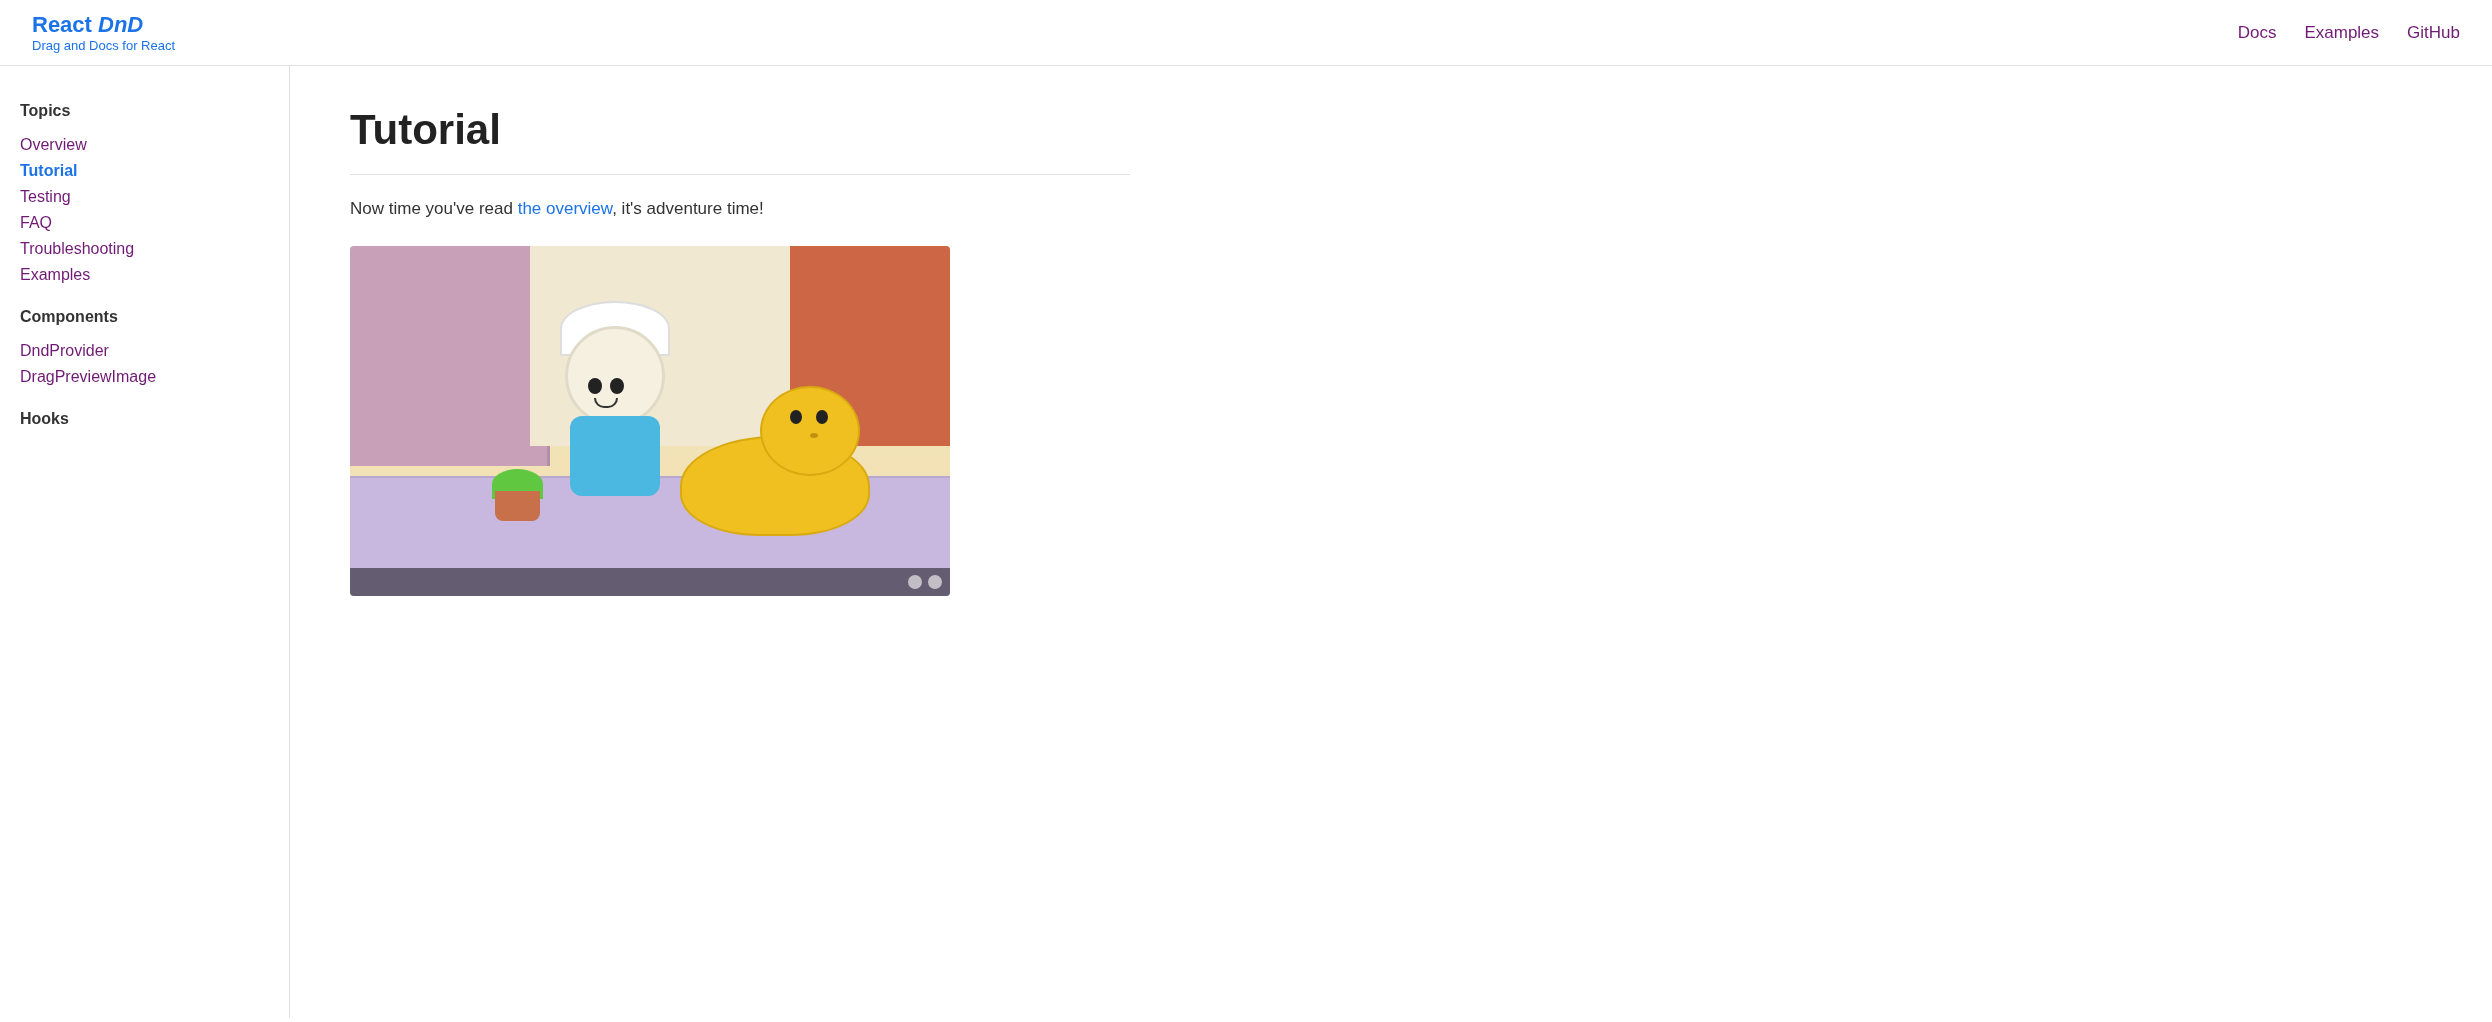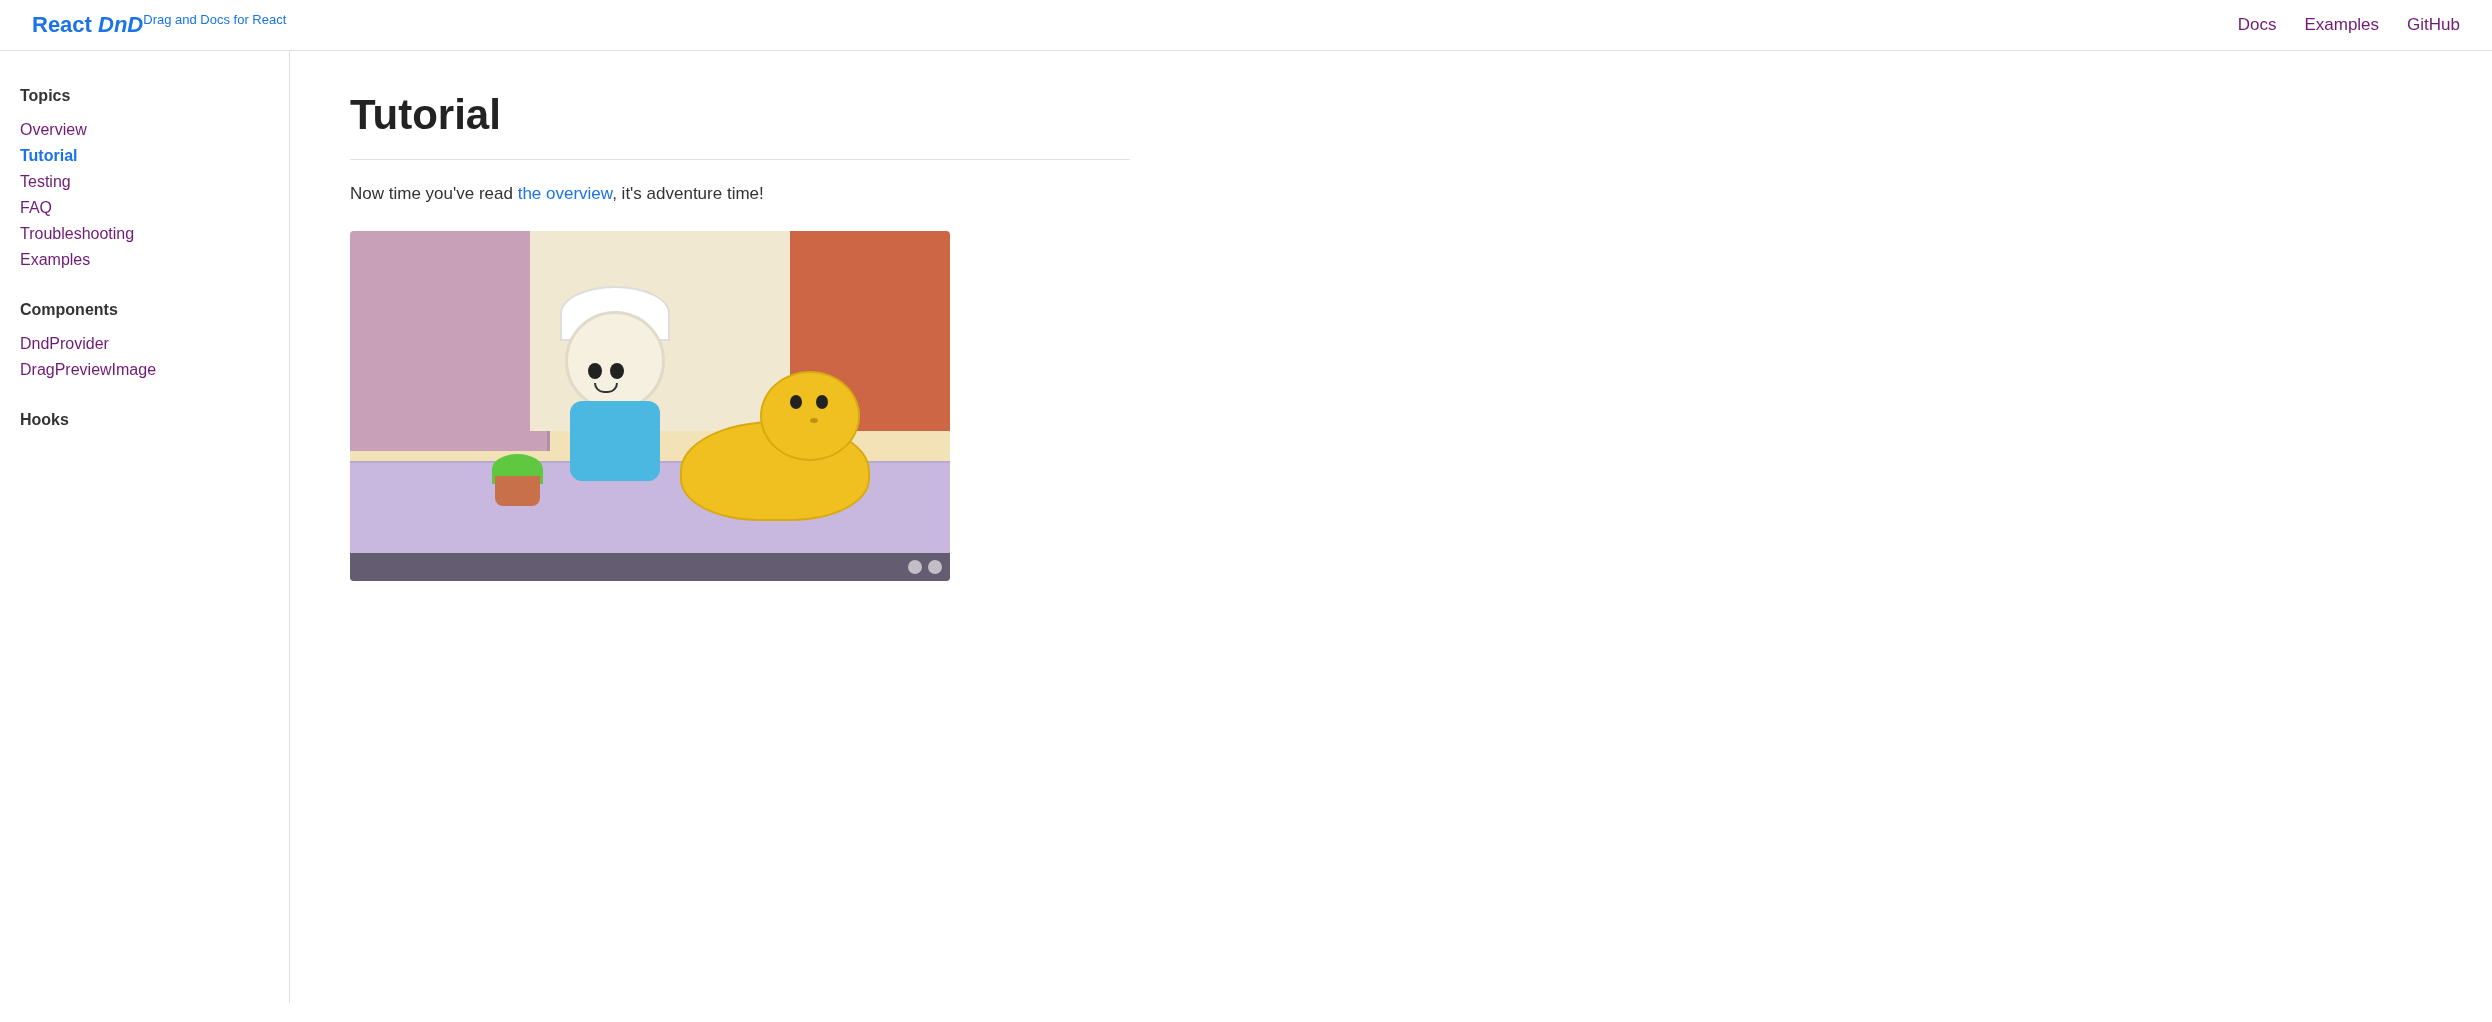--- a/index.html
+++ b/index.html
@@ -27,7 +27,7 @@
 
     .header-brand {
       display: flex;
-      flex-direction: row;
+      flex-direction: column;
     }
 
     .header-title {

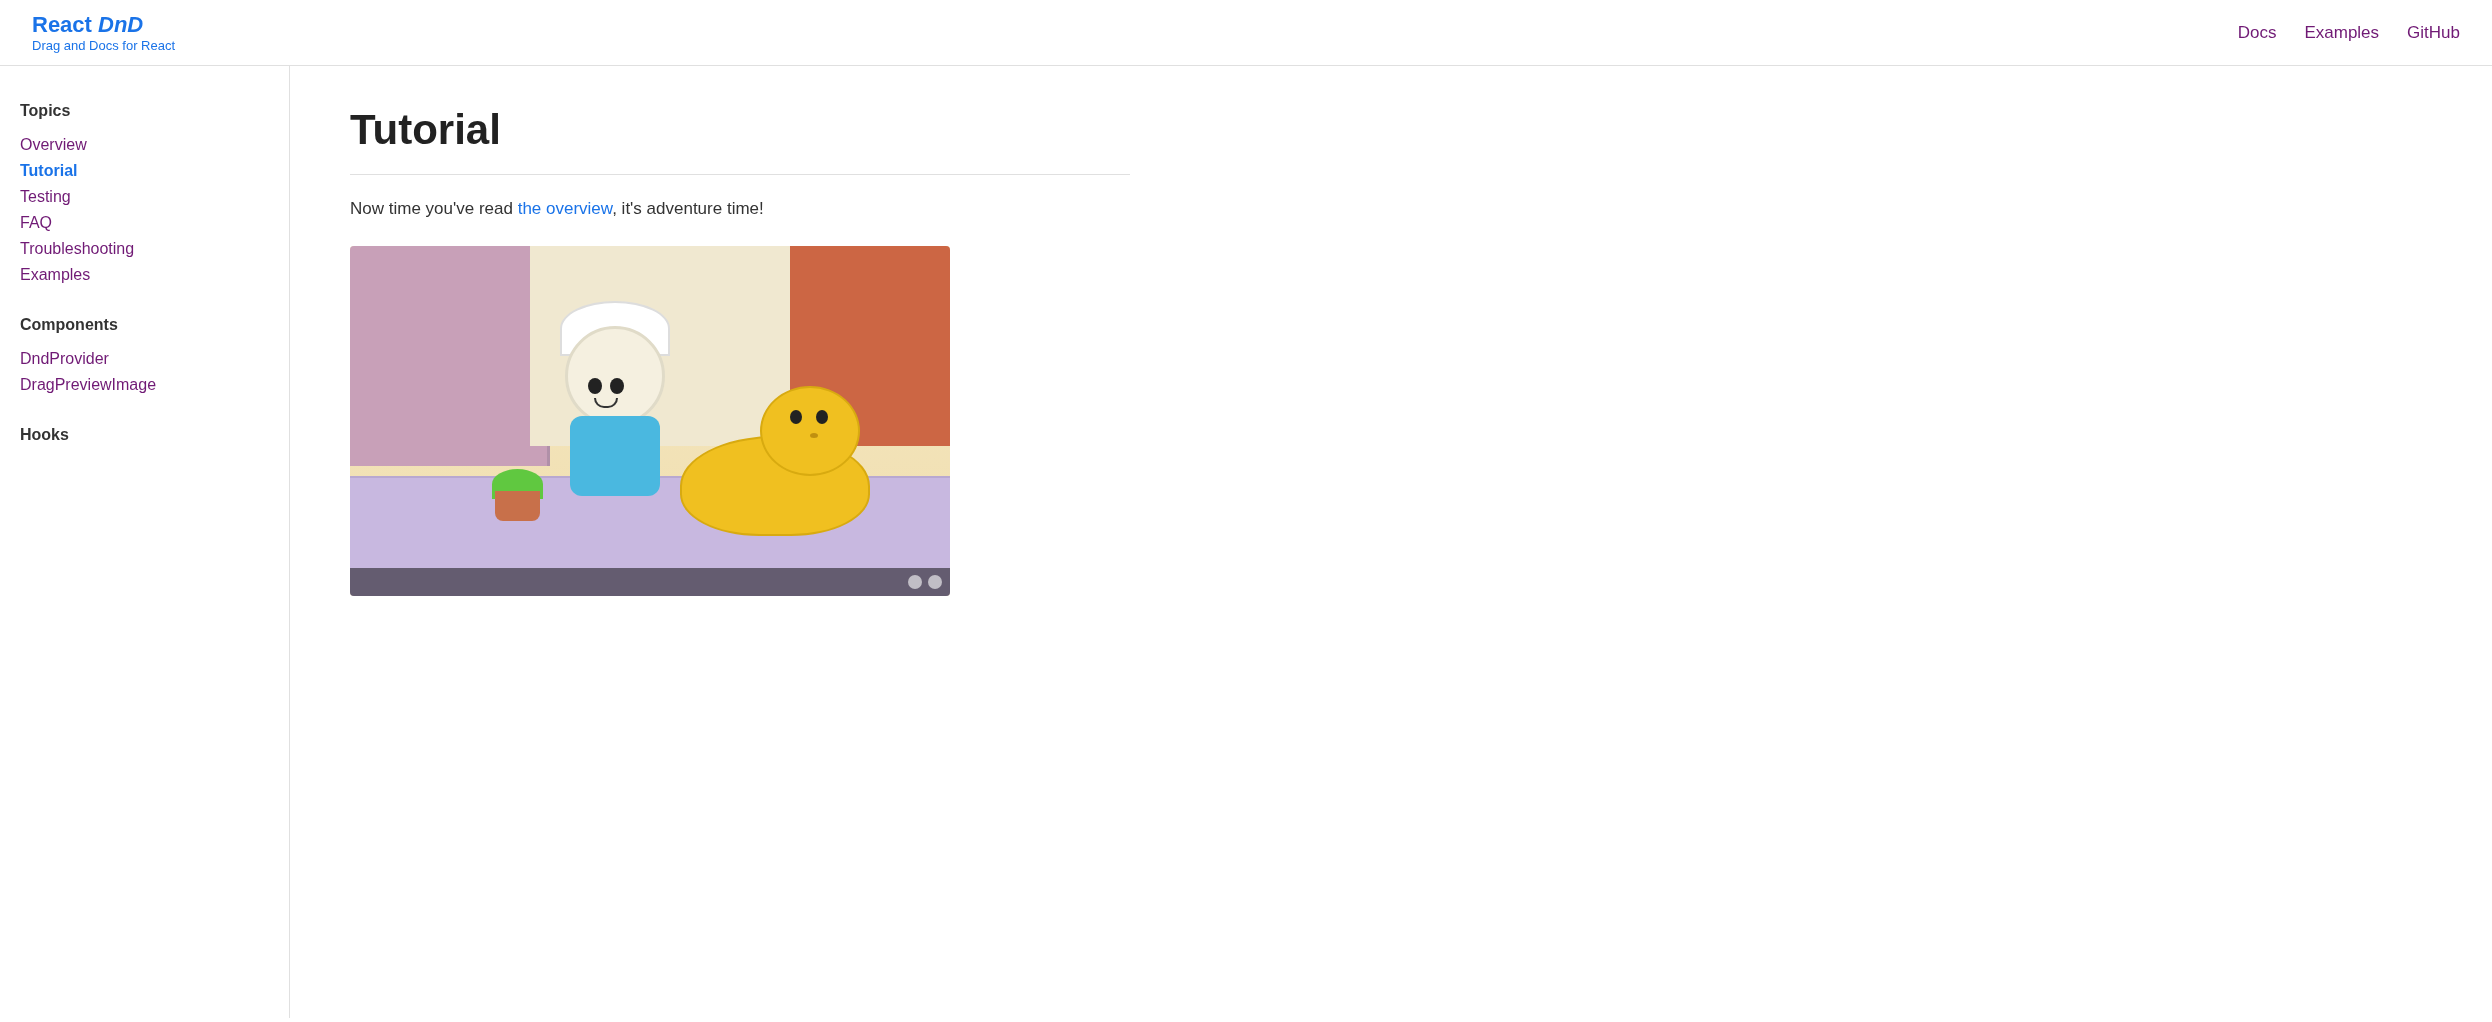--- a/index.html
+++ b/index.html
@@ -77,7 +77,7 @@
       font-weight: 700;
       color: #333;
       margin-bottom: 12px;
-      margin-top: 28px;
+      margin-top: 20px;
     }
 
     .sidebar-section-title:first-child {

